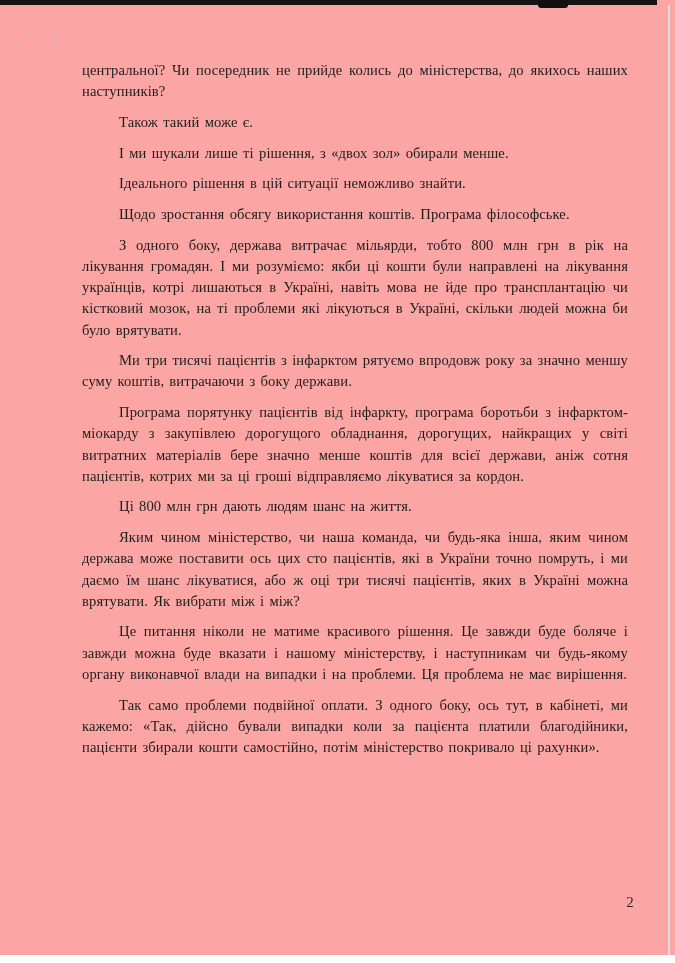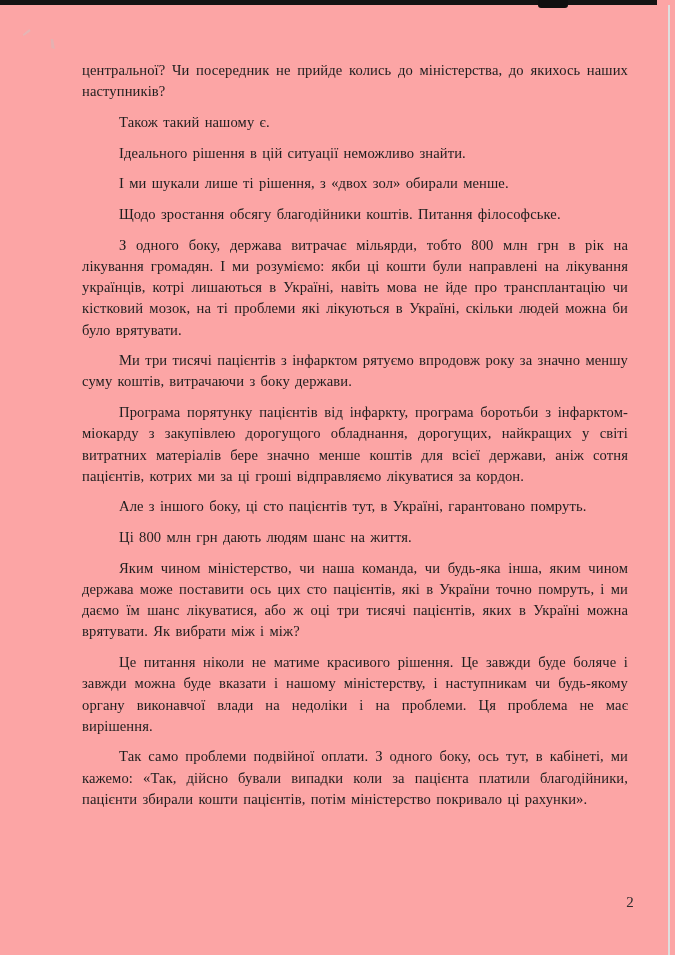--- a/index.html
+++ b/index.html
@@ -96,7 +96,7 @@
 
   <div class="doc-body">
     <p>центральної? Чи посередник не прийде колись до міністерства, до якихось наших наступників?</p>
-    <p class="indent">Також такий нашому є.</p>
+    <p class="indent">Також такий може є.</p>
     <p class="indent">Ідеального рішення в цій ситуації неможливо знайти.</p>
     <p class="indent">І ми шукали лише ті рішення, з «двох зол» обирали менше.</p>
     <p class="indent">Щодо зростання обсягу благодійники коштів. Питання філософське.</p>

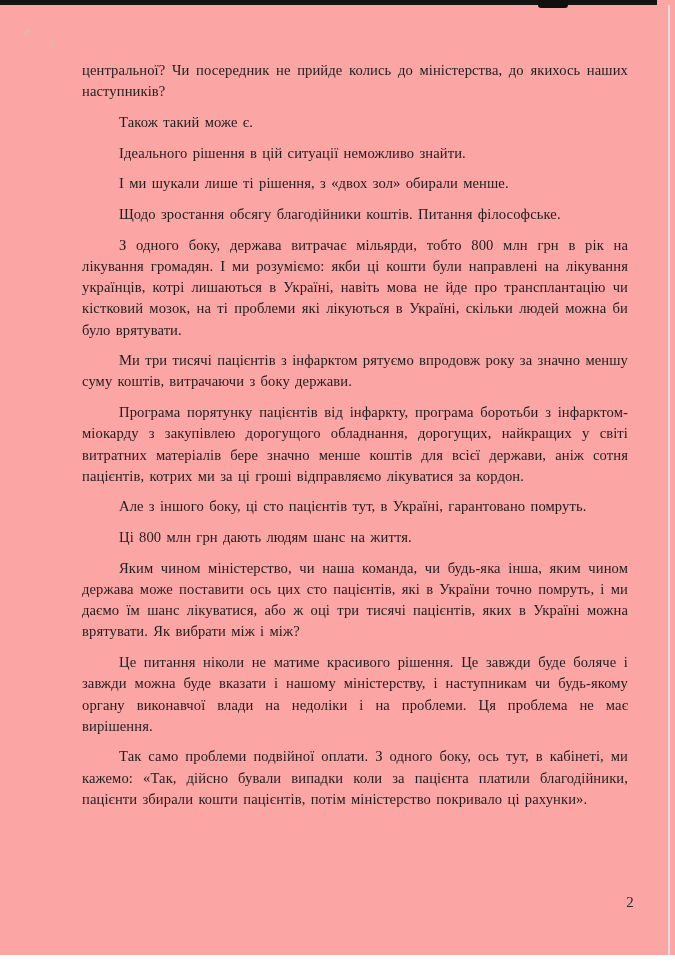--- a/index.html
+++ b/index.html
@@ -97,8 +97,8 @@
   <div class="doc-body">
     <p>центральної? Чи посередник не прийде колись до міністерства, до якихось наших наступників?</p>
     <p class="indent">Також такий може є.</p>
+    <p class="indent">І ми шукали лише ті рішення, з «двох зол» обирали менше.</p>
     <p class="indent">Ідеального рішення в цій ситуації неможливо знайти.</p>
-    <p class="indent">І ми шукали лише ті рішення, з «двох зол» обирали менше.</p>
     <p class="indent">Щодо зростання обсягу благодійники коштів. Питання філософське.</p>
     <p class="indent">З одного боку, держава витрачає мільярди, тобто 800 млн грн в рік на лікування громадян. І ми розуміємо: якби ці кошти були направлені на лікування українців, котрі лишаються в Україні, навіть мова не йде про трансплантацію чи кістковий мозок, на ті проблеми які лікуються в Україні, скільки людей можна би було врятувати.</p>
     <p class="indent">Ми три тисячі пацієнтів з інфарктом рятуємо впродовж року за значно меншу суму коштів, витрачаючи з боку держави.</p>

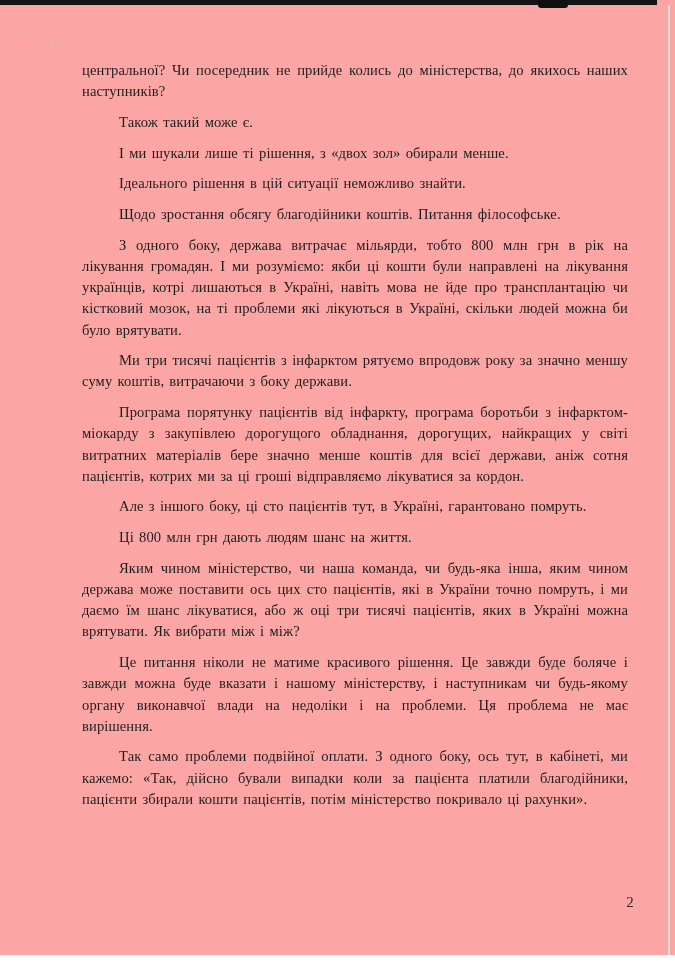--- a/index.html
+++ b/index.html
@@ -99,7 +99,7 @@
     <p class="indent">Також такий може є.</p>
     <p class="indent">І ми шукали лише ті рішення, з «двох зол» обирали менше.</p>
     <p class="indent">Ідеального рішення в цій ситуації неможливо знайти.</p>
-    <p class="indent">Щодо зростання обсягу благодійники коштів. Питання філософське.</p>
+    <p class="indent">Щодо зростання обсягу використання коштів. Програма філософське.</p>
     <p class="indent">З одного боку, держава витрачає мільярди, тобто 800 млн грн в рік на лікування громадян. І ми розуміємо: якби ці кошти були направлені на лікування українців, котрі лишаються в Україні, навіть мова не йде про трансплантацію чи кістковий мозок, на ті проблеми які лікуються в Україні, скільки людей можна би було врятувати.</p>
     <p class="indent">Ми три тисячі пацієнтів з інфарктом рятуємо впродовж року за значно меншу суму коштів, витрачаючи з боку держави.</p>
     <p class="indent">Програма порятунку пацієнтів від інфаркту, програма боротьби з інфарктом-міокарду з закупівлею дорогущого обладнання, дорогущих, найкращих у світі витратних матеріалів бере значно менше коштів для всієї держави, аніж сотня пацієнтів, котрих ми за ці гроші відправляємо лікуватися за кордон.</p>

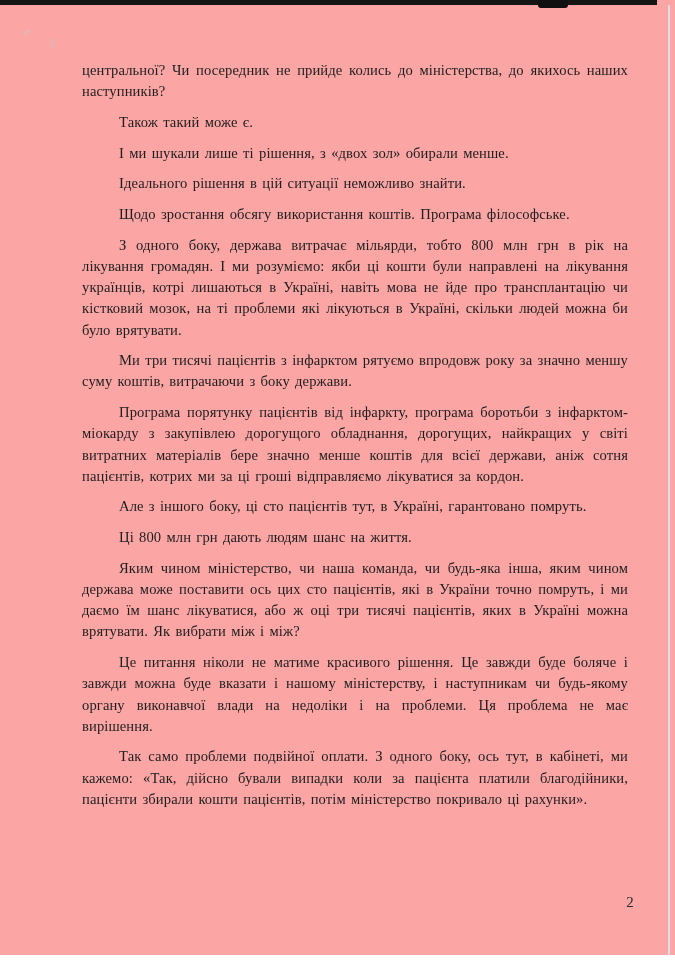--- a/index.html
+++ b/index.html
@@ -103,7 +103,6 @@
     <p class="indent">З одного боку, держава витрачає мільярди, тобто 800 млн грн в рік на лікування громадян. І ми розуміємо: якби ці кошти були направлені на лікування українців, котрі лишаються в Україні, навіть мова не йде про трансплантацію чи кістковий мозок, на ті проблеми які лікуються в Україні, скільки людей можна би було врятувати.</p>
     <p class="indent">Ми три тисячі пацієнтів з інфарктом рятуємо впродовж року за значно меншу суму коштів, витрачаючи з боку держави.</p>
     <p class="indent">Програма порятунку пацієнтів від інфаркту, програма боротьби з інфарктом-міокарду з закупівлею дорогущого обладнання, дорогущих, найкращих у світі витратних матеріалів бере значно менше коштів для всієї держави, аніж сотня пацієнтів, котрих ми за ці гроші відправляємо лікуватися за кордон.</p>
-    <p class="indent">Але з іншого боку, ці сто пацієнтів тут, в Україні, гарантовано помруть.</p>
     <p class="indent">Ці 800 млн грн дають людям шанс на життя.</p>
     <p class="indent">Яким чином міністерство, чи наша команда, чи будь-яка інша, яким чином держава може поставити ось цих сто пацієнтів, які в України точно помруть, і ми даємо їм шанс лікуватися, або ж оці три тисячі пацієнтів, яких в Україні можна врятувати. Як вибрати між і між?</p>
     <p class="indent">Це питання ніколи не матиме красивого рішення. Це завжди буде боляче і завжди можна буде вказати і нашому міністерству, і наступникам чи будь-якому органу виконавчої влади на недоліки і на проблеми. Ця проблема не має вирішення.</p>

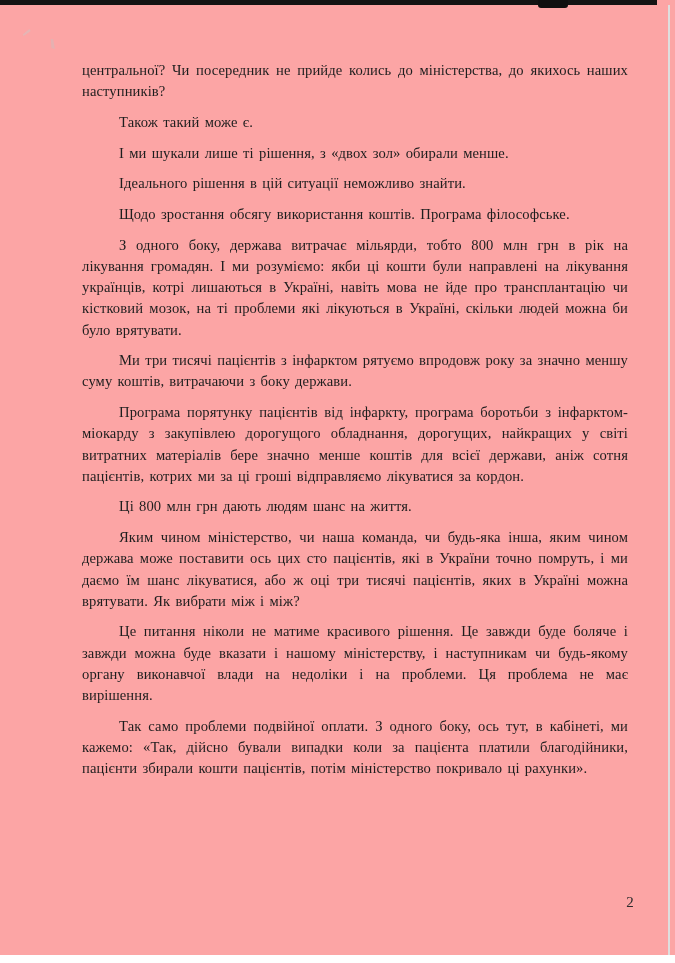--- a/index.html
+++ b/index.html
@@ -105,7 +105,7 @@
     <p class="indent">Програма порятунку пацієнтів від інфаркту, програма боротьби з інфарктом-міокарду з закупівлею дорогущого обладнання, дорогущих, найкращих у світі витратних матеріалів бере значно менше коштів для всієї держави, аніж сотня пацієнтів, котрих ми за ці гроші відправляємо лікуватися за кордон.</p>
     <p class="indent">Ці 800 млн грн дають людям шанс на життя.</p>
     <p class="indent">Яким чином міністерство, чи наша команда, чи будь-яка інша, яким чином держава може поставити ось цих сто пацієнтів, які в України точно помруть, і ми даємо їм шанс лікуватися, або ж оці три тисячі пацієнтів, яких в Україні можна врятувати. Як вибрати між і між?</p>
-    <p class="indent">Це питання ніколи не матиме красивого рішення. Це завжди буде боляче і завжди можна буде вказати і нашому міністерству, і наступникам чи будь-якому органу виконавчої влади на недоліки і на проблеми. Ця проблема не має вирішення.</p>
+    <p class="indent">Це питання ніколи не матиме красивого рішення. Це завжди буде боляче і завжди можна буде вказати і нашому міністерству, і наступникам чи будь-якому органу виконавчої влади на випадки і на проблеми. Ця проблема не має вирішення.</p>
     <p class="indent">Так само проблеми подвійної оплати. З одного боку, ось тут, в кабінеті, ми кажемо: «Так, дійсно бували випадки коли за пацієнта платили благодійники, пацієнти збирали кошти пацієнтів, потім міністерство покривало ці рахунки».</p>
   </div>
 

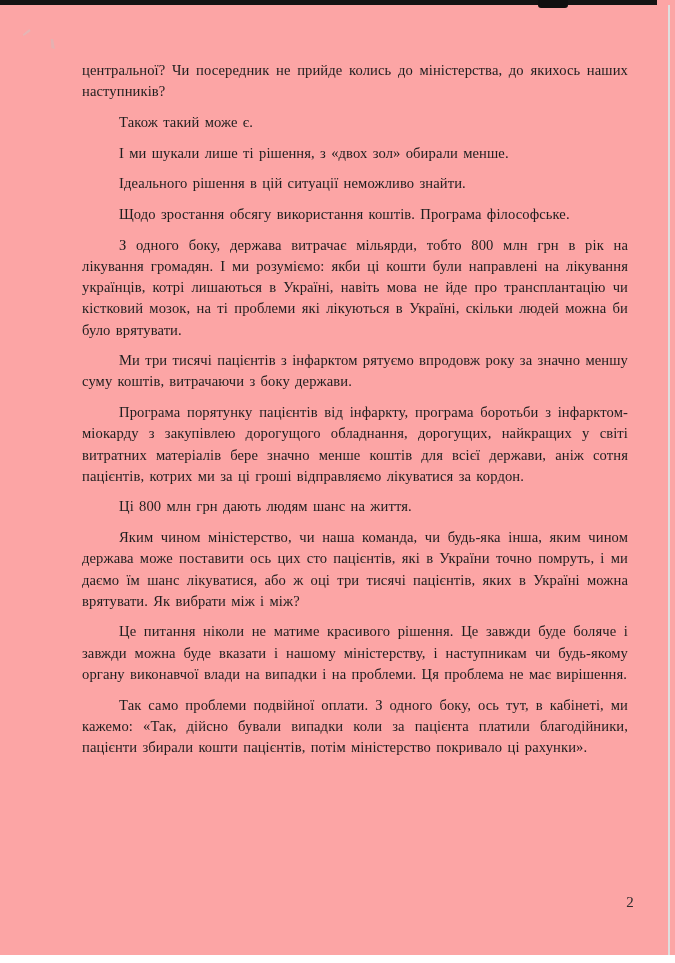--- a/index.html
+++ b/index.html
@@ -106,7 +106,7 @@
     <p class="indent">Ці 800 млн грн дають людям шанс на життя.</p>
     <p class="indent">Яким чином міністерство, чи наша команда, чи будь-яка інша, яким чином держава може поставити ось цих сто пацієнтів, які в України точно помруть, і ми даємо їм шанс лікуватися, або ж оці три тисячі пацієнтів, яких в Україні можна врятувати. Як вибрати між і між?</p>
     <p class="indent">Це питання ніколи не матиме красивого рішення. Це завжди буде боляче і завжди можна буде вказати і нашому міністерству, і наступникам чи будь-якому органу виконавчої влади на випадки і на проблеми. Ця проблема не має вирішення.</p>
-    <p class="indent">Так само проблеми подвійної оплати. З одного боку, ось тут, в кабінеті, ми кажемо: «Так, дійсно бували випадки коли за пацієнта платили благодійники, пацієнти збирали кошти пацієнтів, потім міністерство покривало ці рахунки».</p>
+    <p class="indent">Так само проблеми подвійної оплати. З одного боку, ось тут, в кабінеті, ми кажемо: «Так, дійсно бували випадки коли за пацієнта платили благодійники, пацієнти збирали кошти самостійно, потім міністерство покривало ці рахунки».</p>
   </div>
 
   <div class="page-number">2</div>

